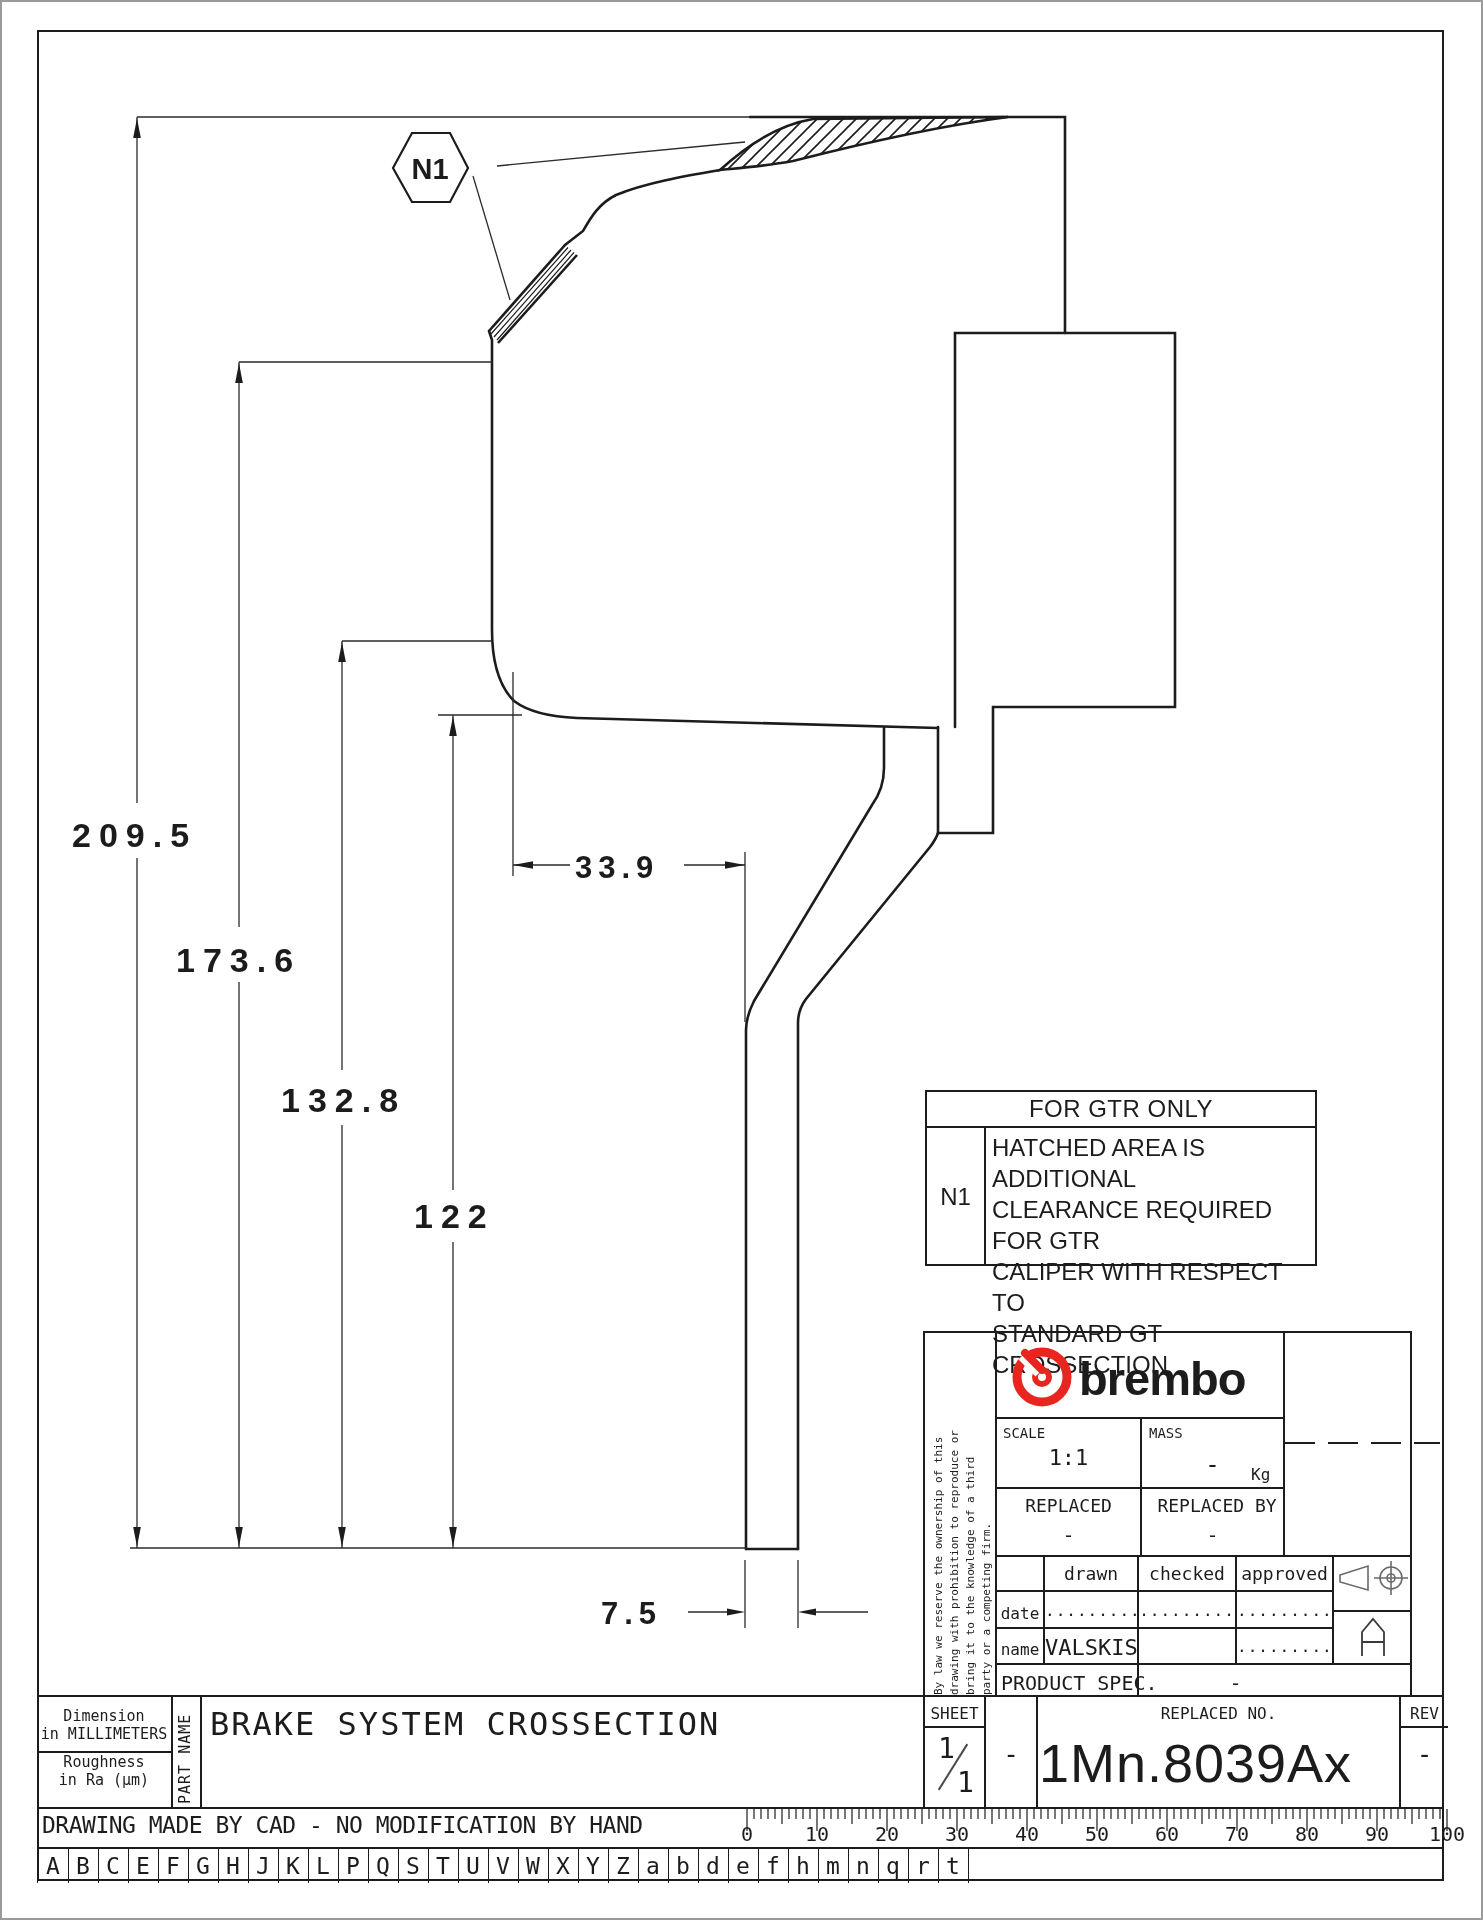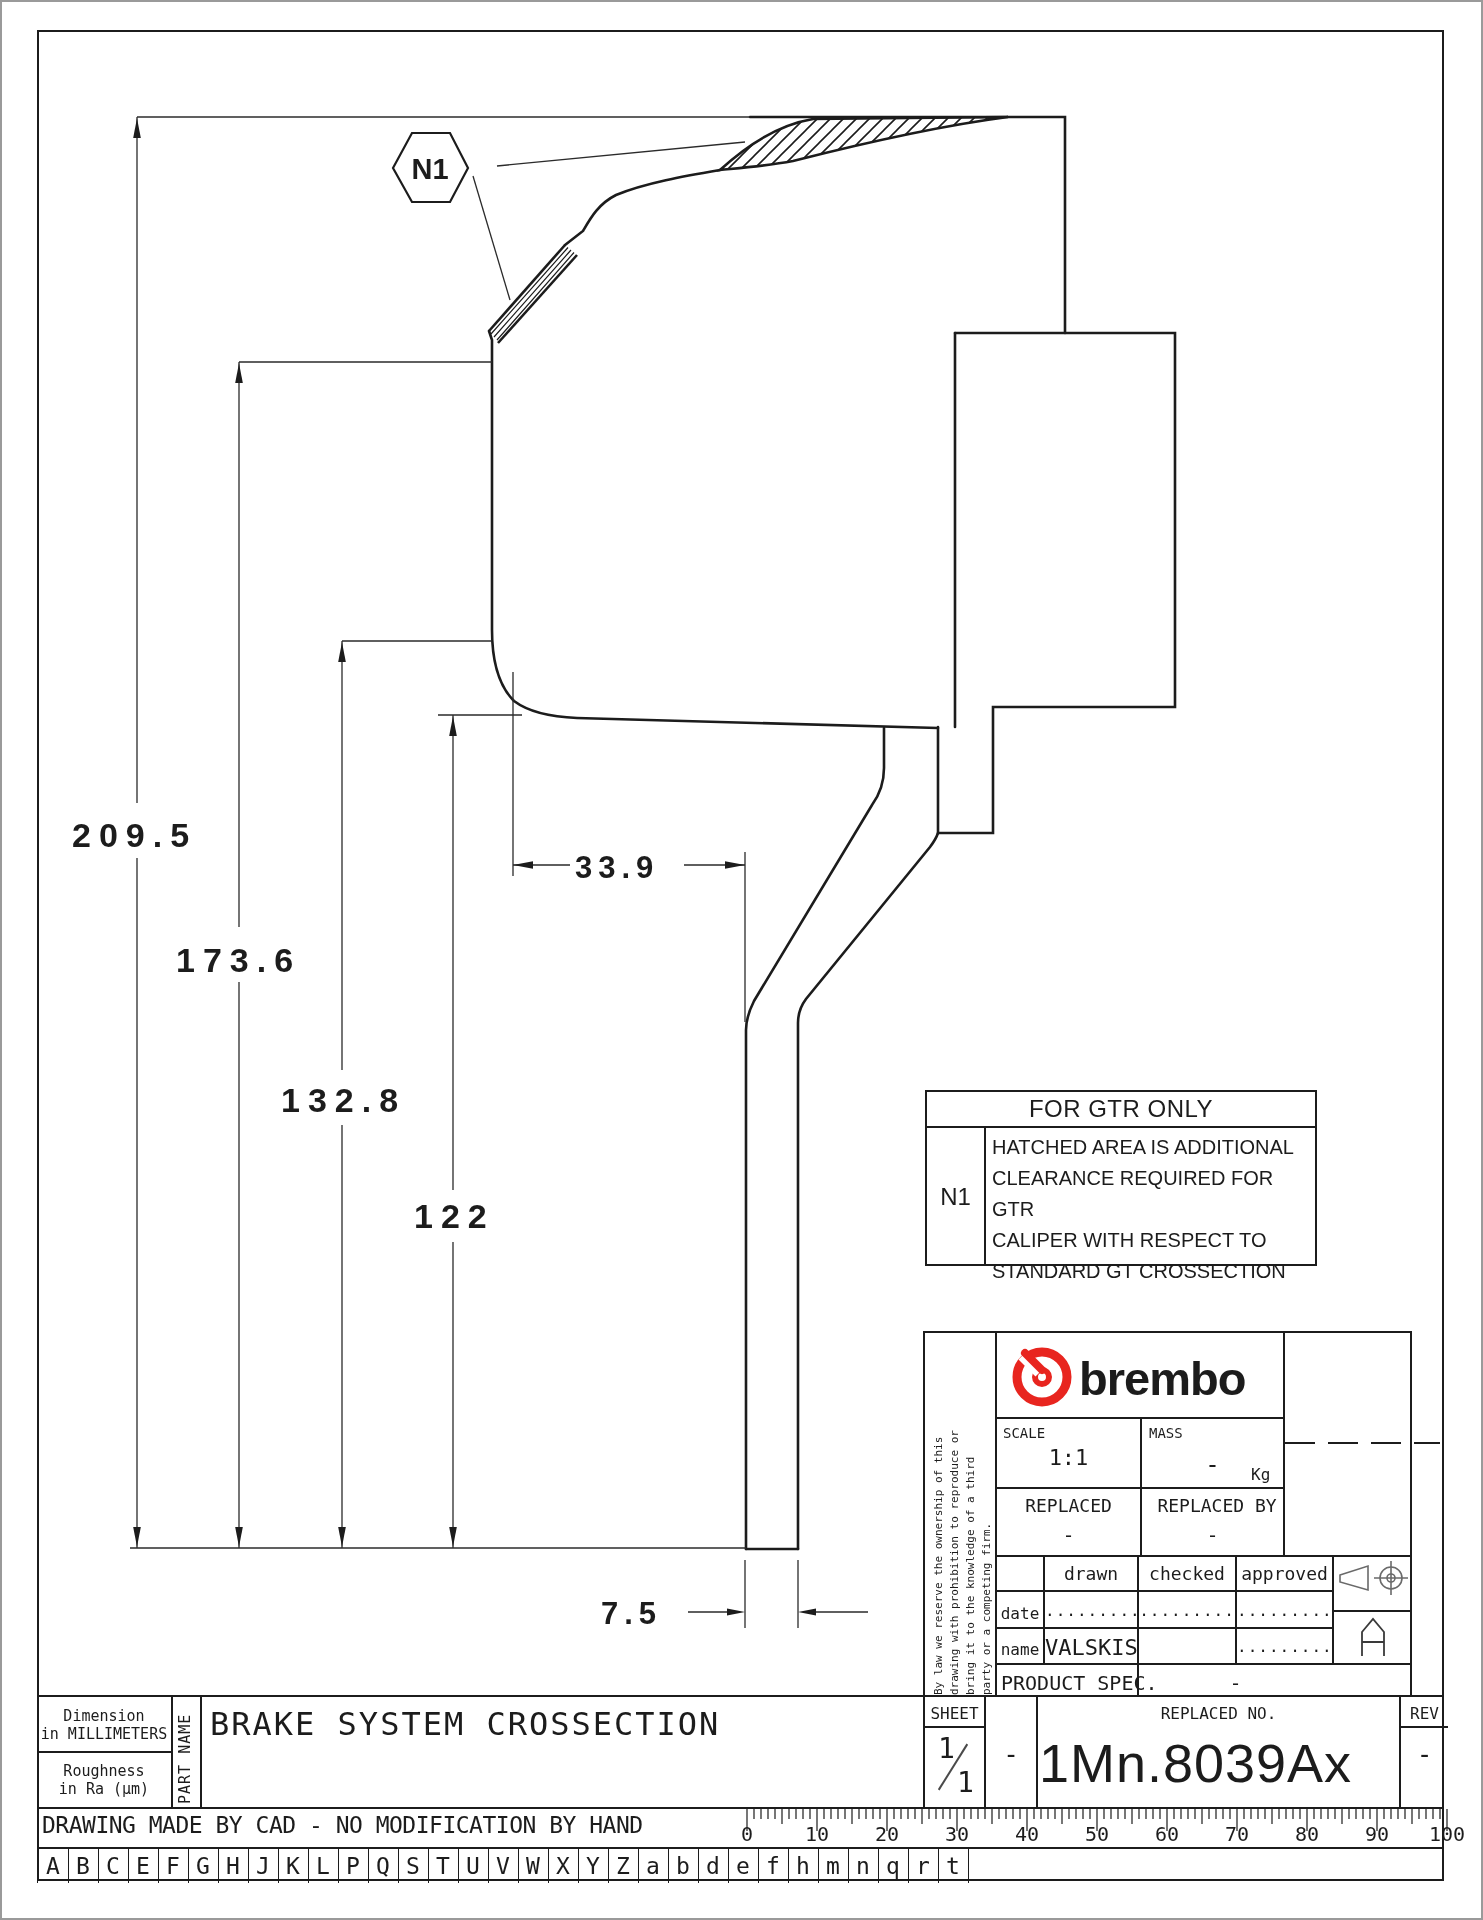--- a/index.html
+++ b/index.html
@@ -18,7 +18,7 @@
             font-size:24px;letter-spacing:0.5px;}
   .gtr-body{display:flex;height:138px;}
   .gtr-n1{width:57px;border-right:2px solid #1c1c1c;display:flex;align-items:center;justify-content:center;font-size:24px;}
-  .gtr-text{flex:1;padding:4px 0 0 6px;font-size:20px;line-height:31px;}
+  .gtr-text{flex:1;padding:4px 0 0 6px;font-size:24px;line-height:31px;}
   
   .tb-line{background:#1c1c1c;}
   .mono{font-family:"DejaVu Sans Mono","Liberation Mono",monospace;}

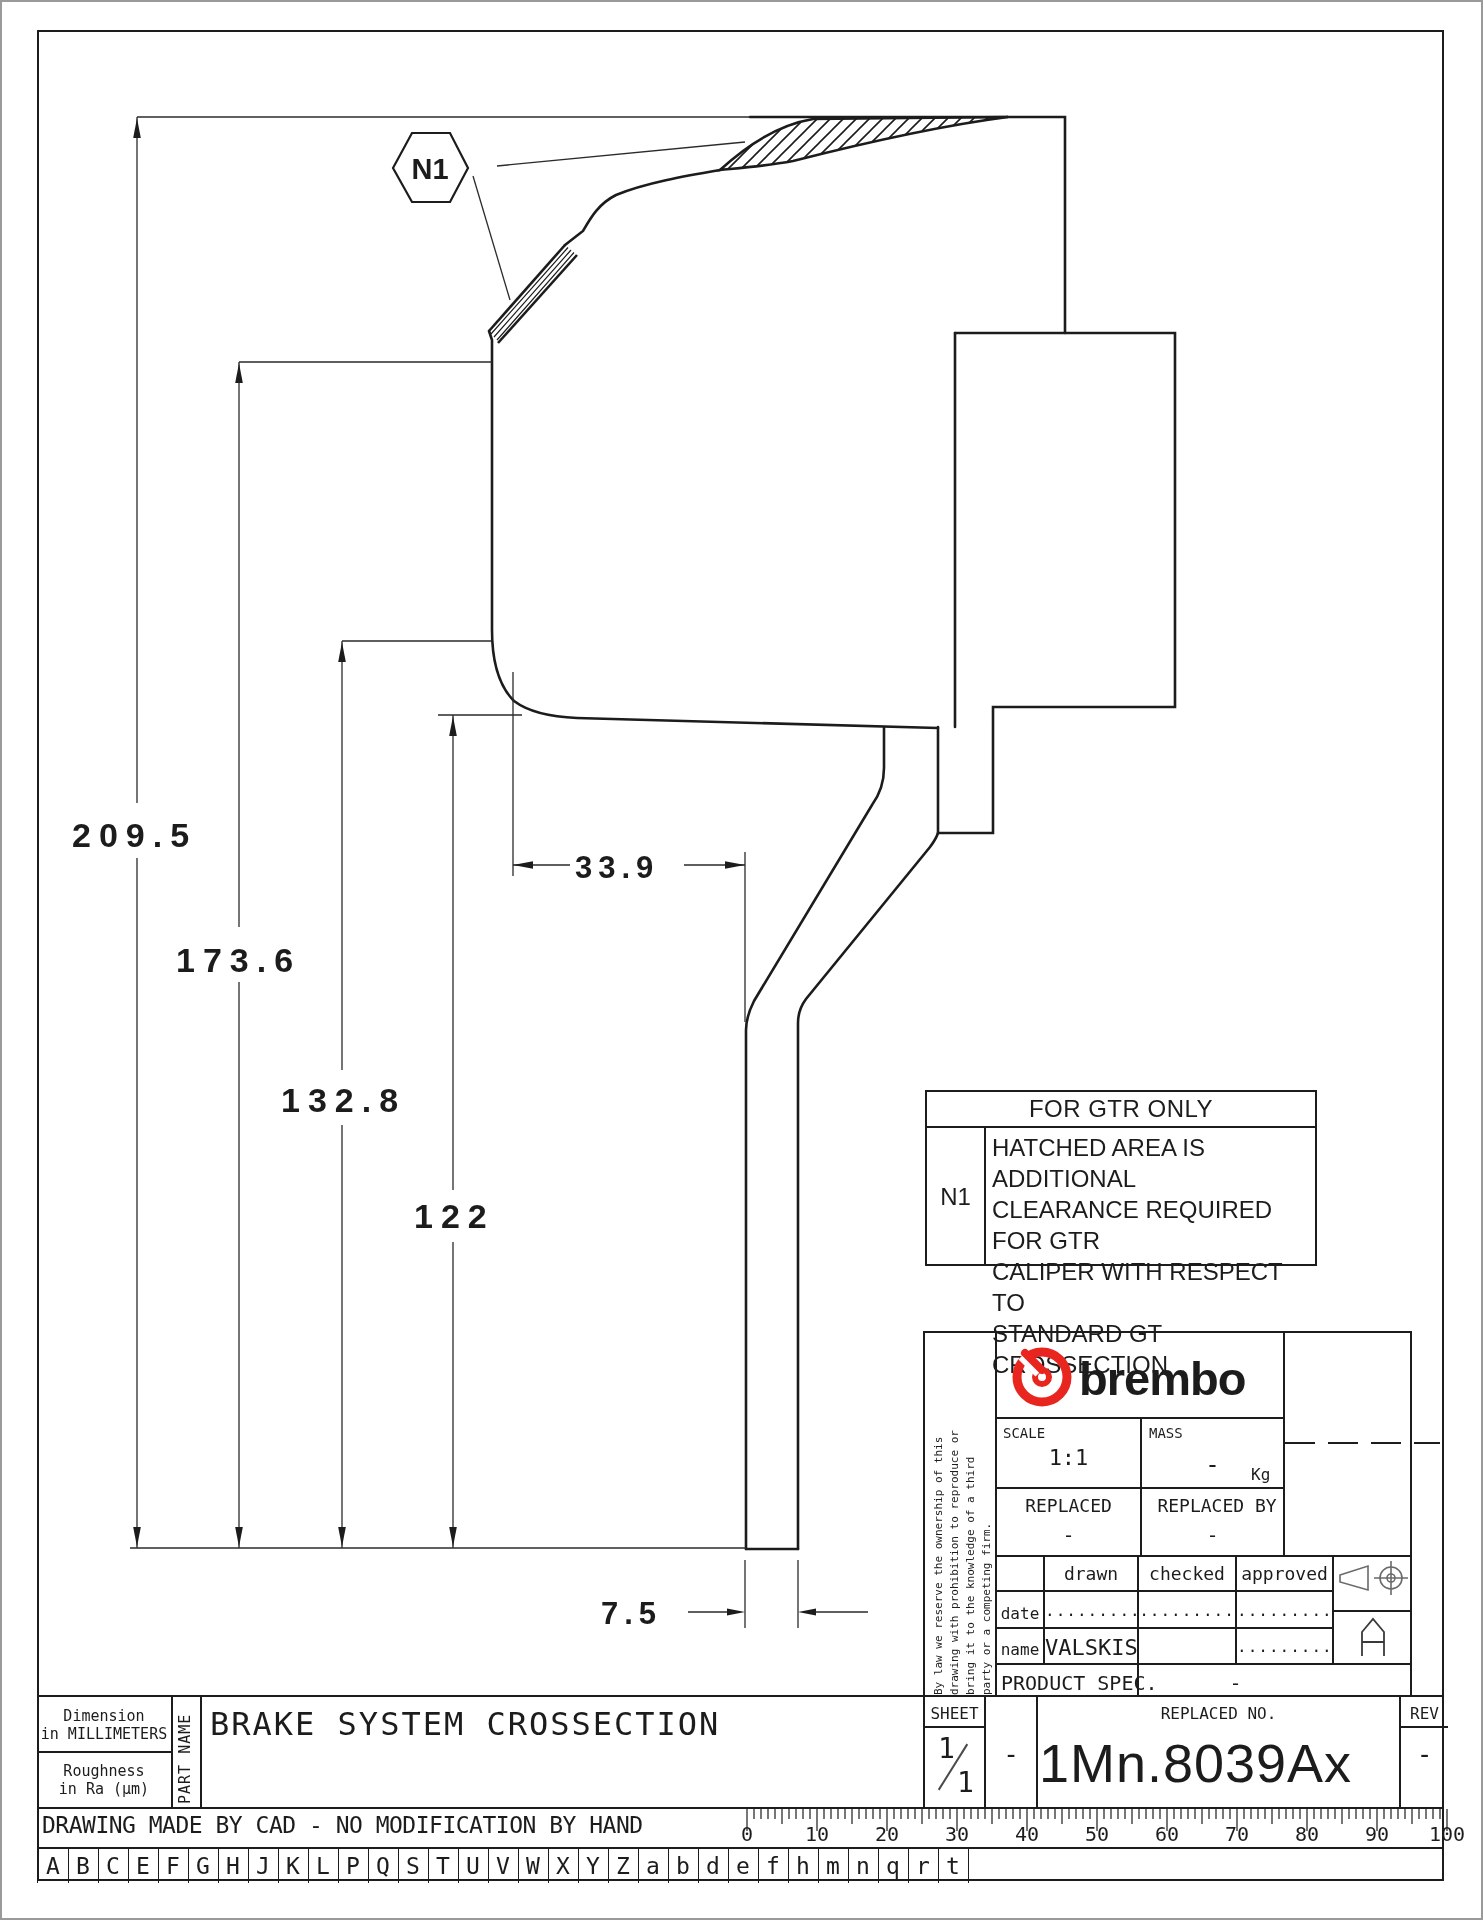--- a/index.html
+++ b/index.html
@@ -329,7 +329,7 @@
   <div class="mono" style="font-size:15px">in MILLIMETERS</div>
 </div>
 <div class="abs" style="left:37px;top:1753px;width:136px;height:54px;border-right:2px solid #1c1c1c;box-sizing:border-box;text-align:center">
-  <div class="mono" style="font-size:15px;margin-top:9px">Roughness</div>
+  <div class="mono" style="font-size:15px;">Roughness</div>
   <div class="mono" style="font-size:15px">in Ra (µm)</div>
 </div>
 <div class="abs tb-line" style="left:200px;top:1697px;width:2px;height:110px"></div>

